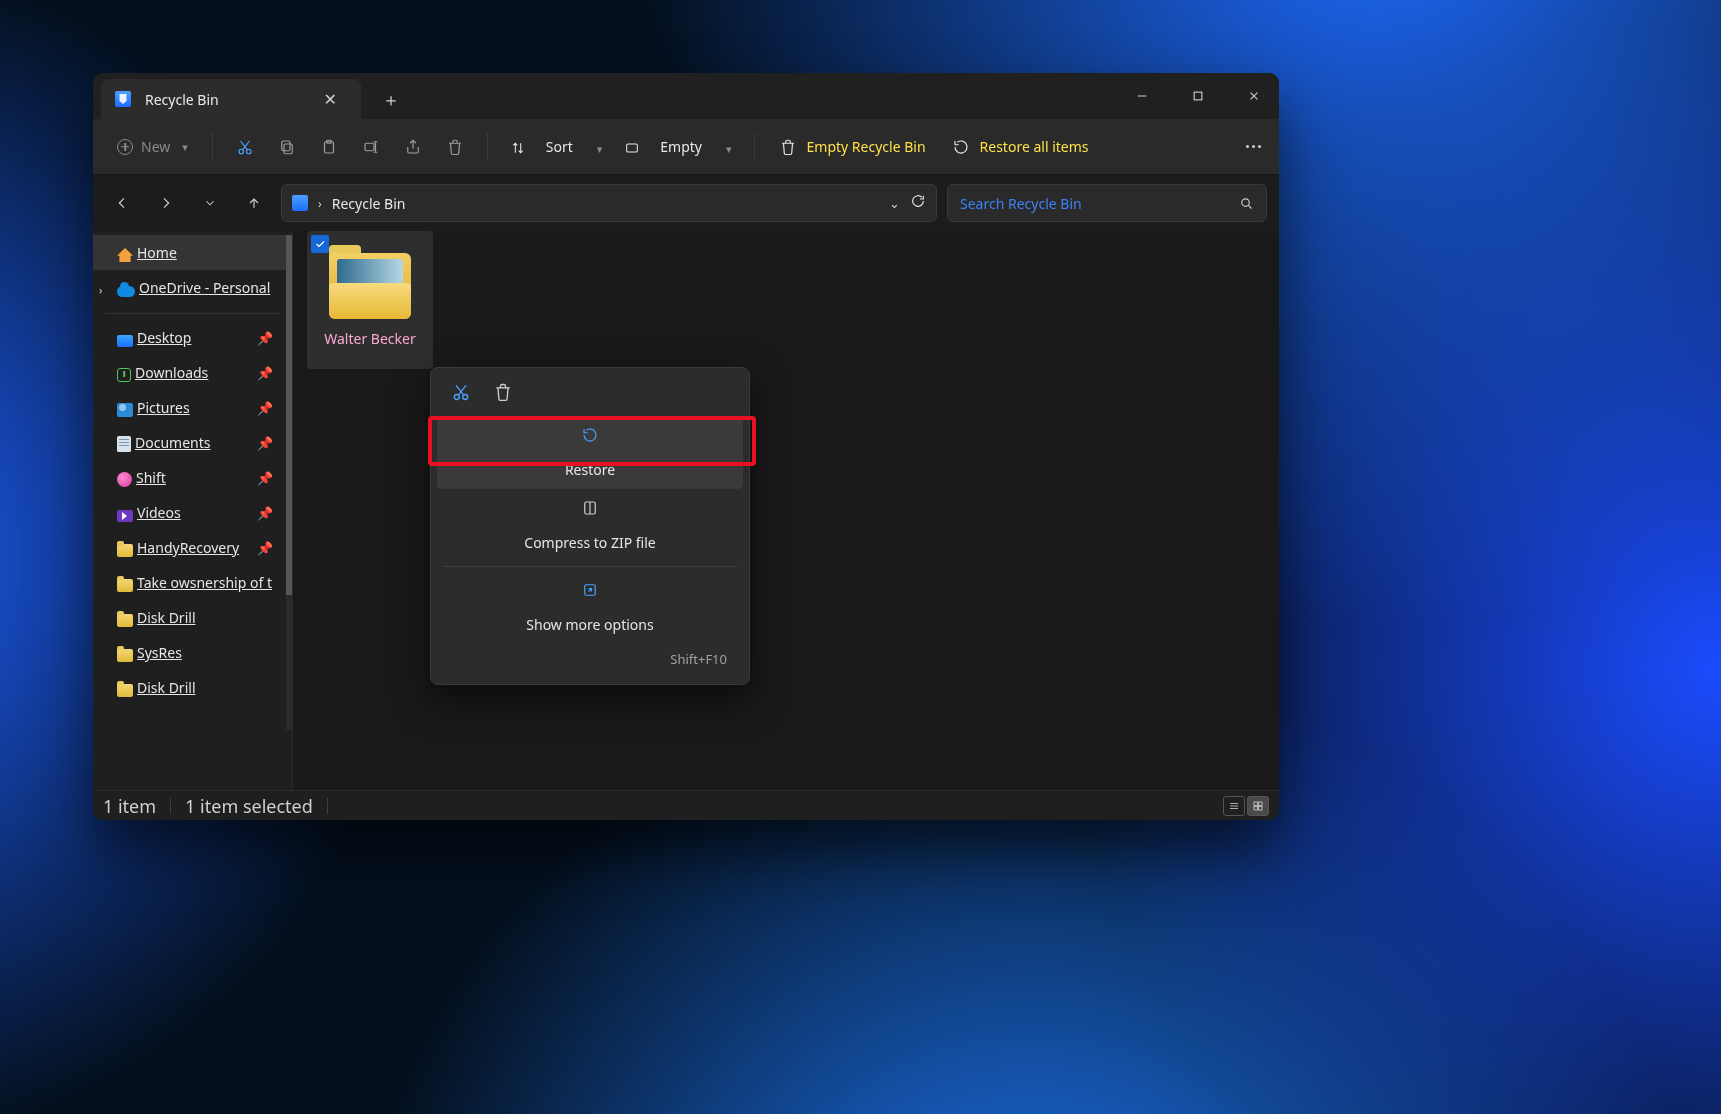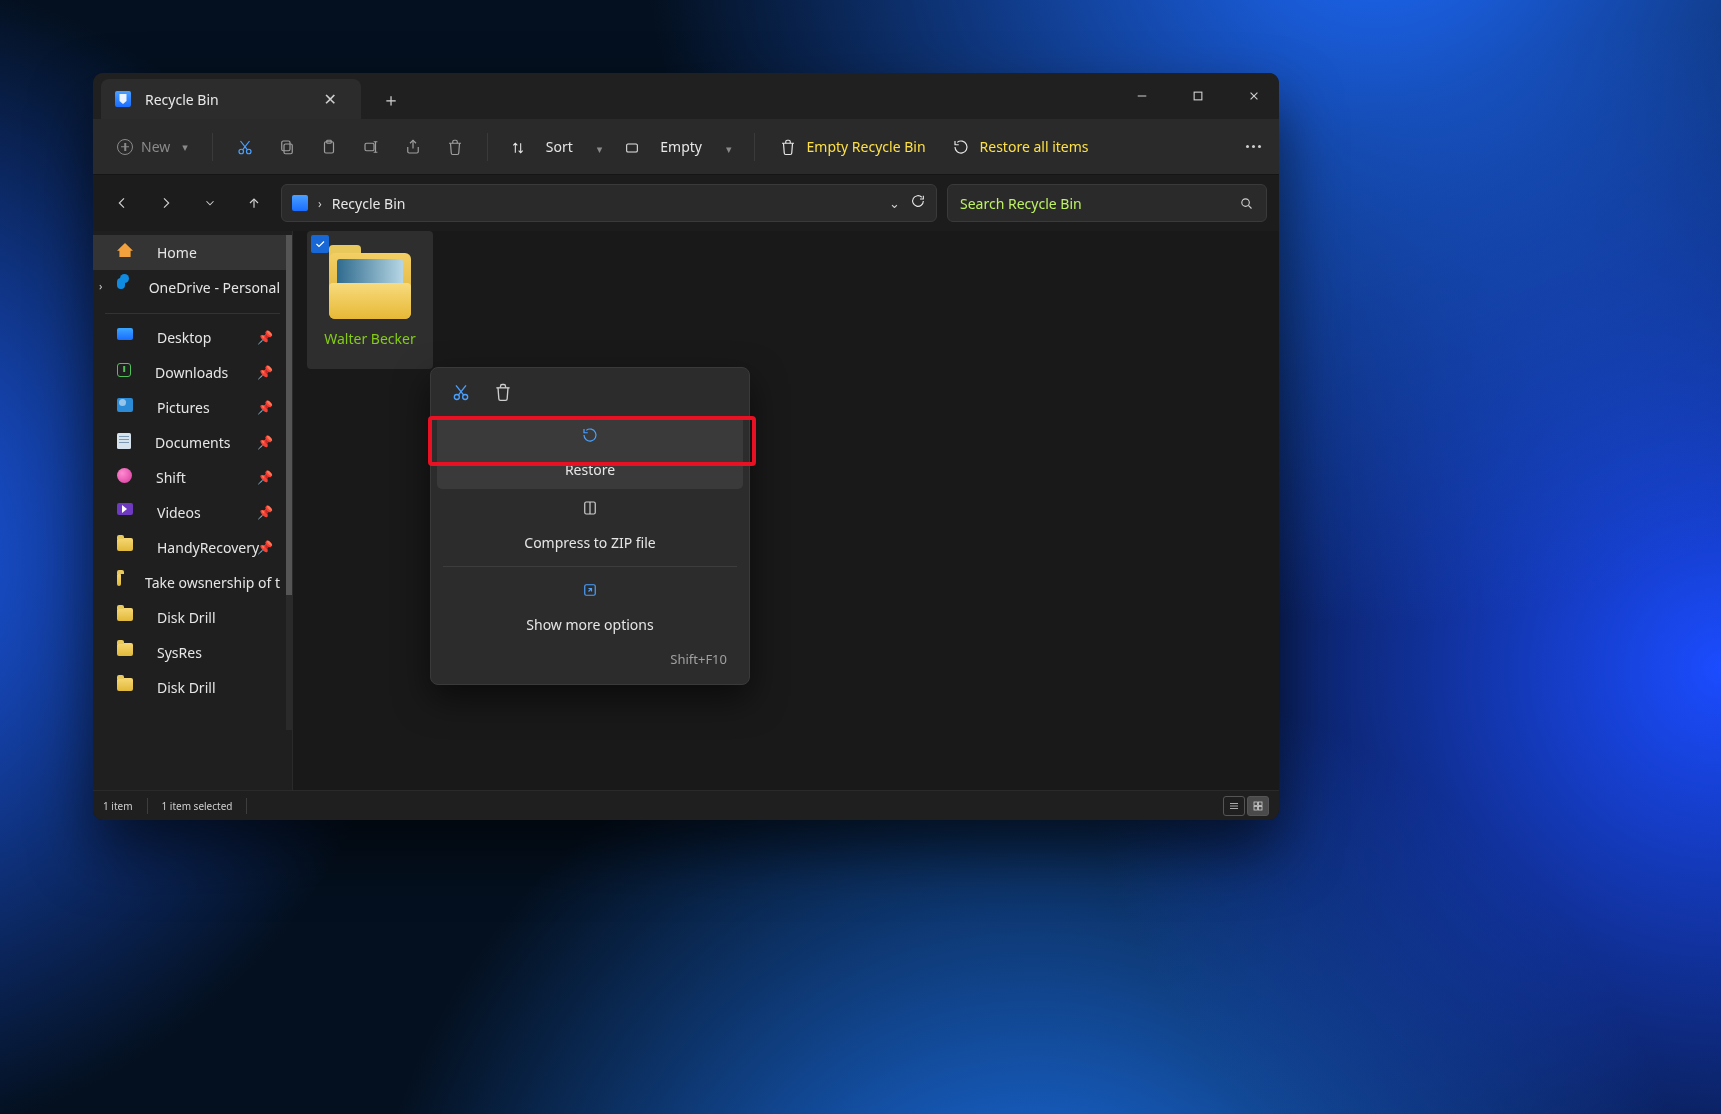--- a/index.html
+++ b/index.html
@@ -111,7 +111,7 @@
   .addrbox .refresh svg{width:16px;height:16px;stroke:#e6e6e6;fill:none;stroke-width:1.7;}
   .searchbox {
     width:320px; height:38px; background:#2a2a2a; border:1px solid #3a3a3a; border-radius:6px;
-    display:flex; align-items:center; padding:0 12px; color:#bef264; gap:10px;
+    display:flex; align-items:center; padding:0 12px; color:#3b82f6; gap:10px;
   }
   .searchbox .ph{flex:1;}
   .searchbox svg{width:15px;height:15px;stroke:#cfcfcf;fill:none;stroke-width:1.8;}

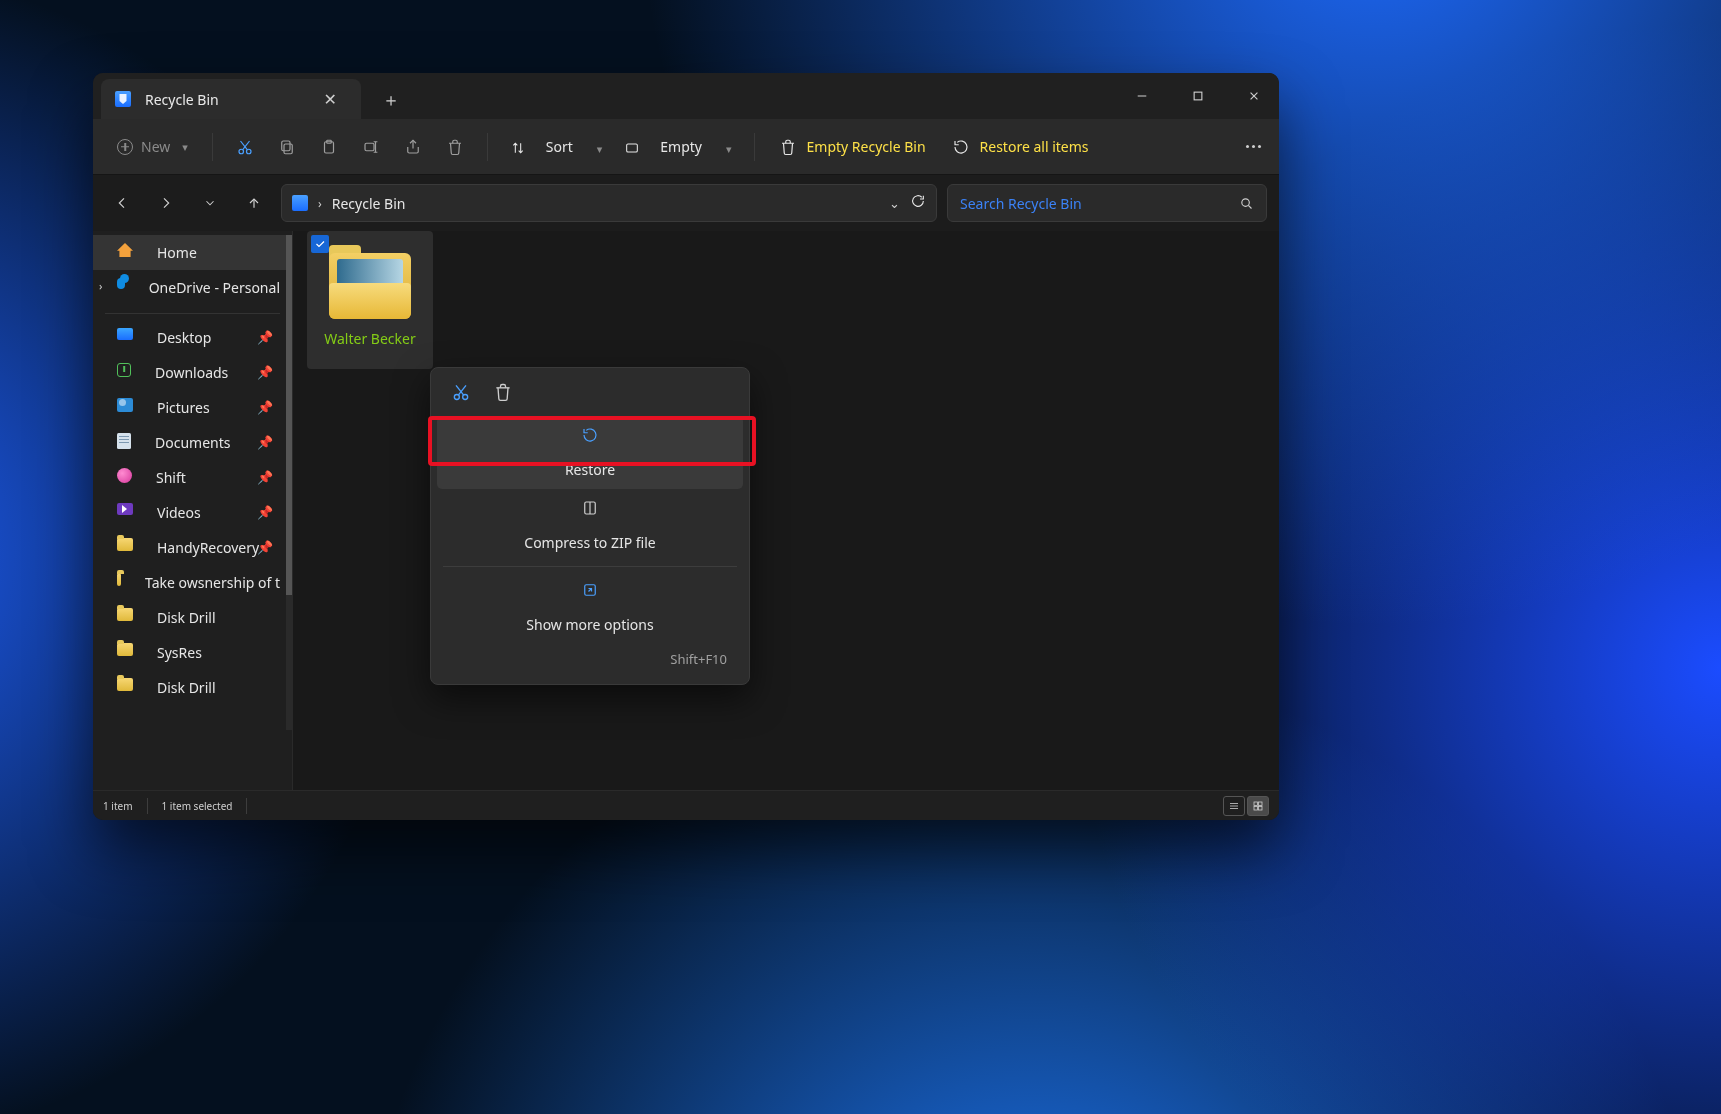--- a/index.html
+++ b/index.html
@@ -126,7 +126,7 @@
   }
   .sidebar .track{position:absolute;right:0;top:4px;bottom:60px;width:6px;background:#2a2a2a;}
   .sidebar .thumb{position:absolute;right:0;top:4px;width:6px;height:360px;background:#555;}
-  .side-item{display:flex;align-items:flex-start;gap:24px;padding:8px 12px 8px 24px;color:#e6e6e6;position:relative;white-space:nowrap;overflow:hidden;text-overflow:ellipsis;}
+  .side-item{display:flex;align-items:flex-end;gap:4px;padding:8px 12px 8px 24px;color:#e6e6e6;position:relative;white-space:nowrap;overflow:hidden;text-overflow:ellipsis;text-decoration:underline;}
   .side-item.sel{background:#343434;}
   .side-item .pinch{position:absolute;right:18px;color:#bdbdbd;font-size:13px;}
   .side-item .expchev{position:absolute;left:6px;color:#cfcfcf;font-size:11px;}

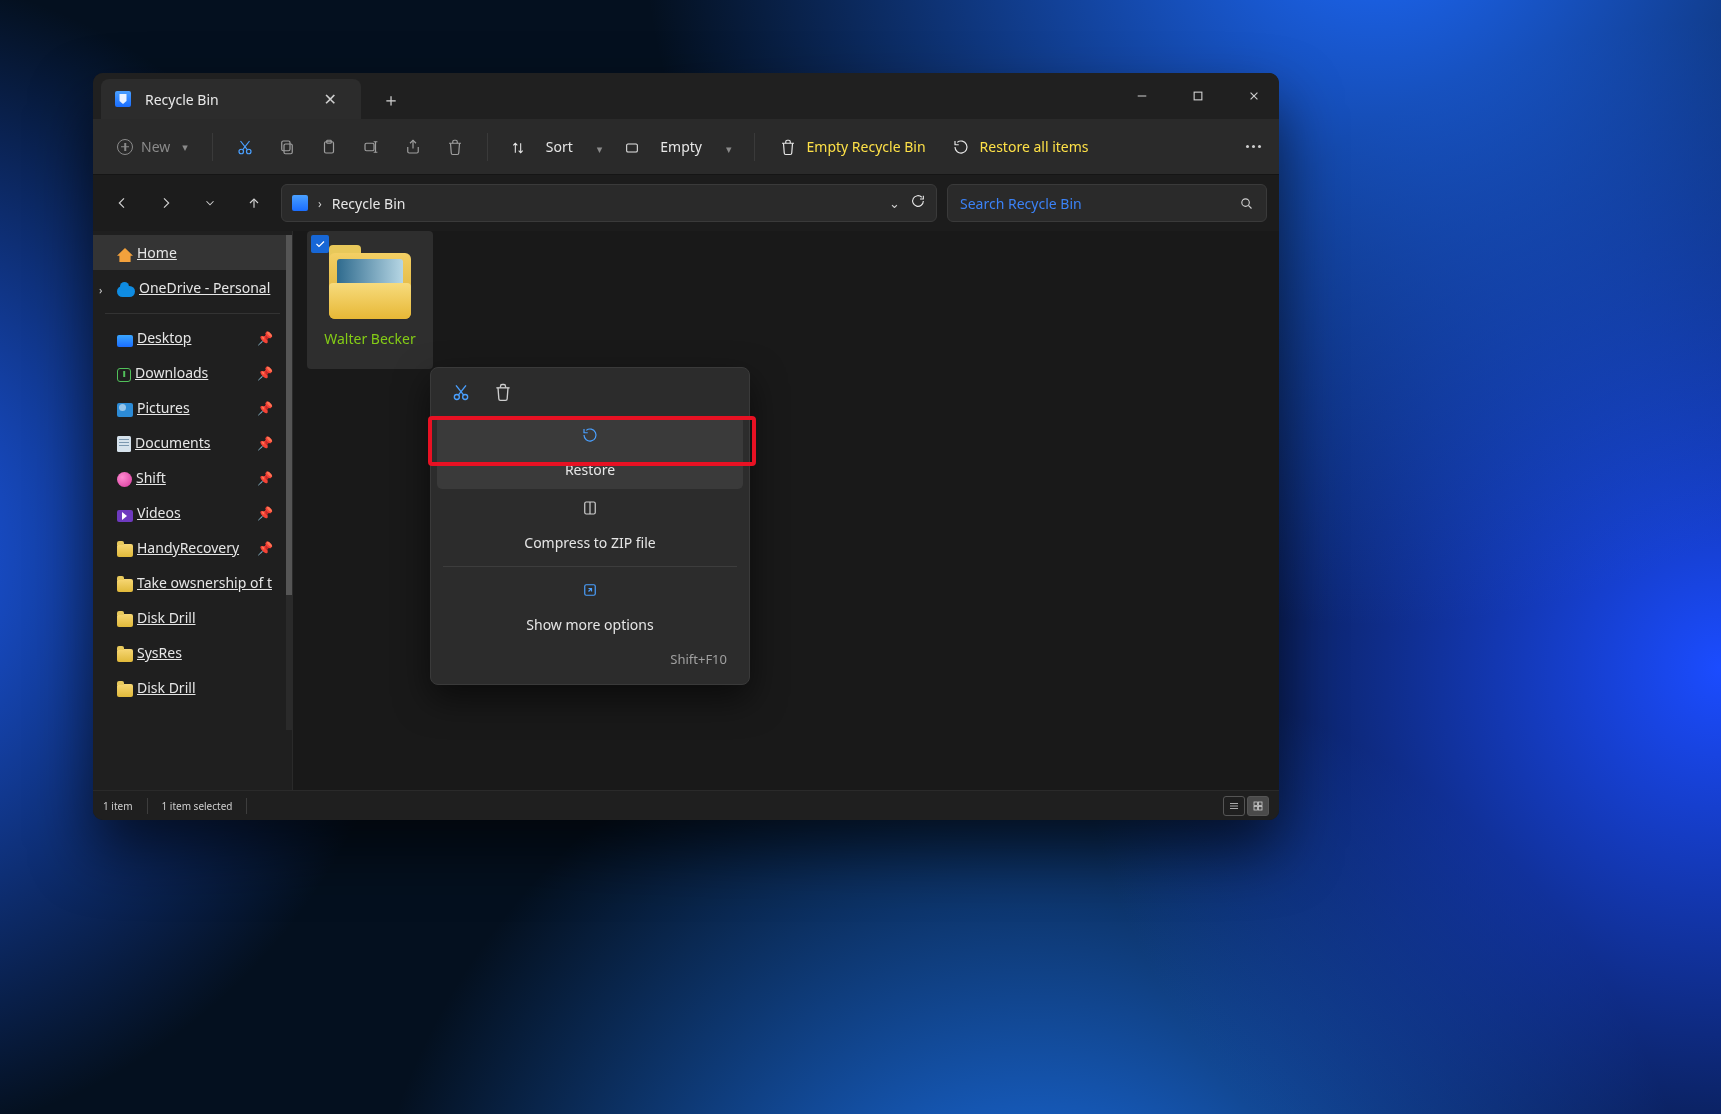--- a/index.html
+++ b/index.html
@@ -163,7 +163,7 @@
   .big-folder .tab{position:absolute;left:4px;top:0;width:32px;height:14px;background:#e8c85a;border-radius:4px 4px 0 0;min-width:unset;padding:0;}
   .big-folder .paper{position:absolute;left:12px;right:12px;top:14px;bottom:24px;background:linear-gradient(90deg,#2f6b8e,#b6d6e4);border-radius:3px;}
   .big-folder .front{position:absolute;left:4px;right:4px;bottom:0;height:36px;background:linear-gradient(#f7db7d,#e7b836);border-radius:4px 4px 6px 6px;}
-  .tile-label{color:#84cc16;text-align:center;}
+  .tile-label{color:#f9a8d4;text-align:center;}
 
   
   .ctx {

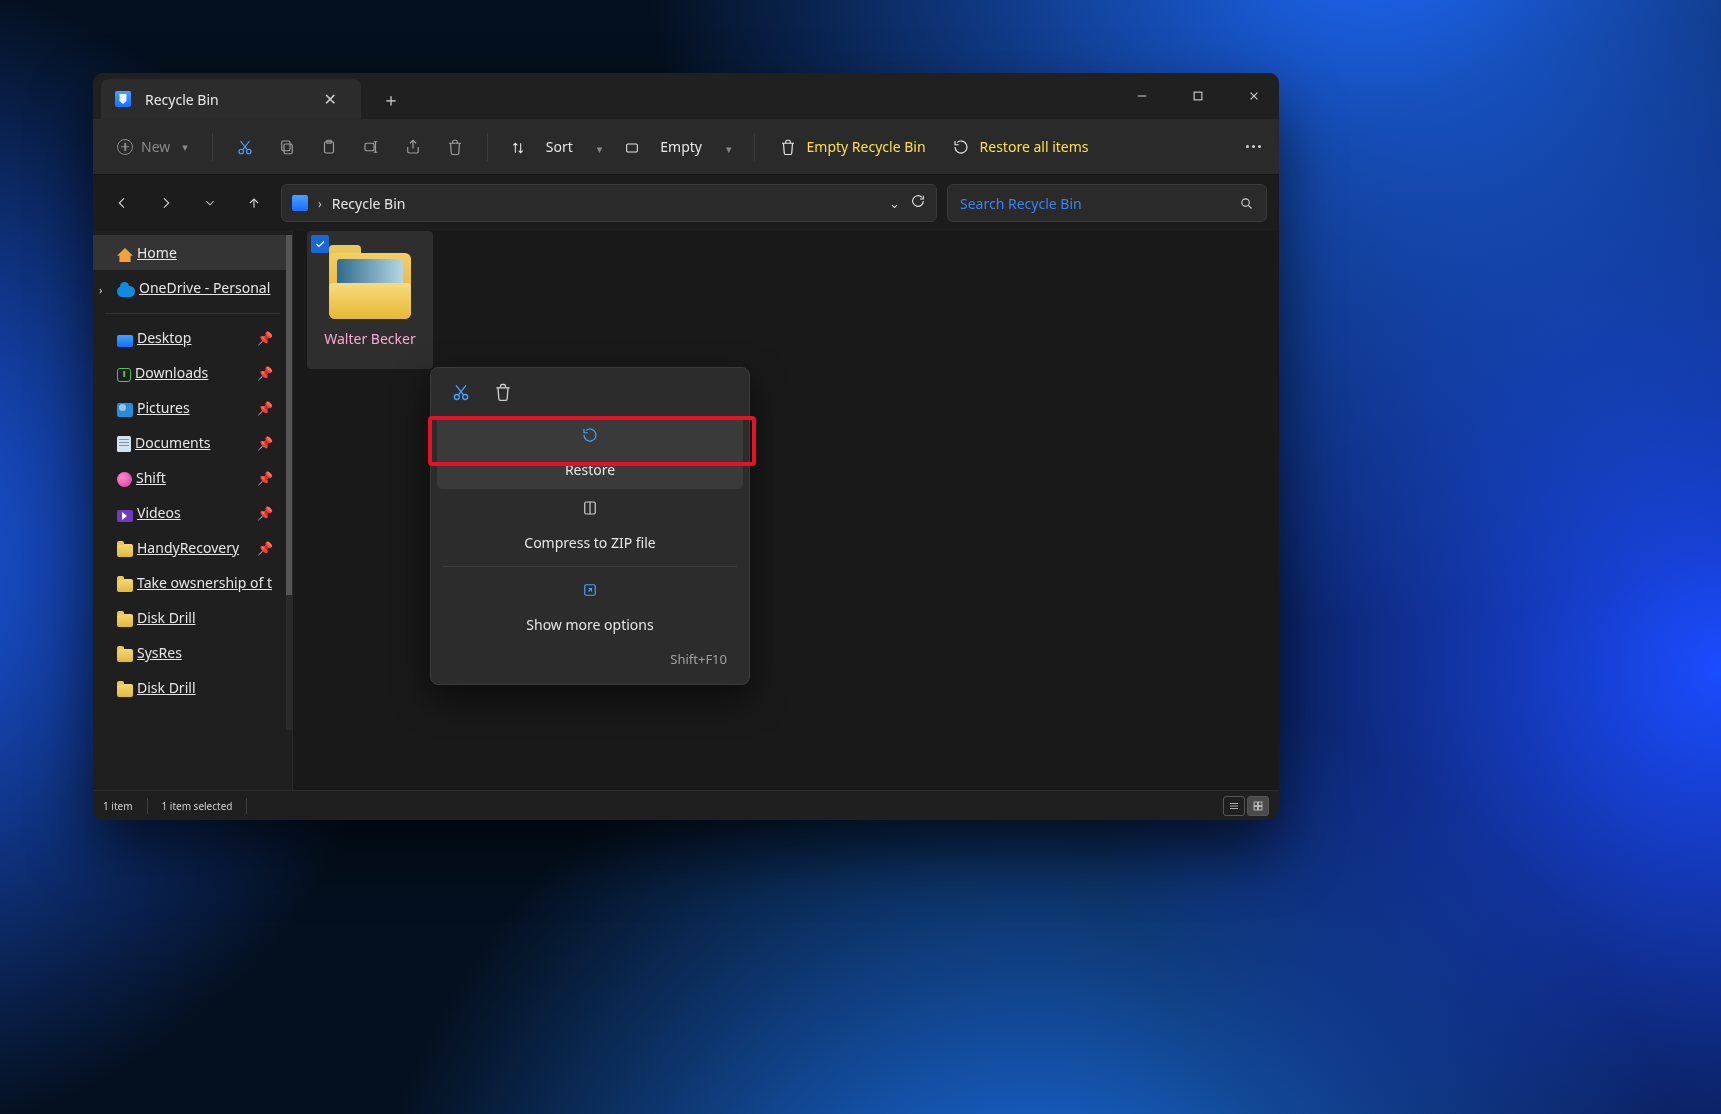--- a/index.html
+++ b/index.html
@@ -189,7 +189,7 @@
   
   .statusbar{
     height:30px;background:#1f1f1f;border-top:1px solid #2a2a2a;
-    display:flex;align-items:center;gap:14px;padding:0 10px;color:#cfcfcf;font-size:10px;
+    display:flex;align-items:center;gap:14px;padding:0 10px;color:#cfcfcf;font-size:18px;
   }
   .statusbar .ssep{width:1px;height:16px;background:#3d3d3d;}
   .viewtoggle{margin-left:auto;display:flex;gap:2px;}

